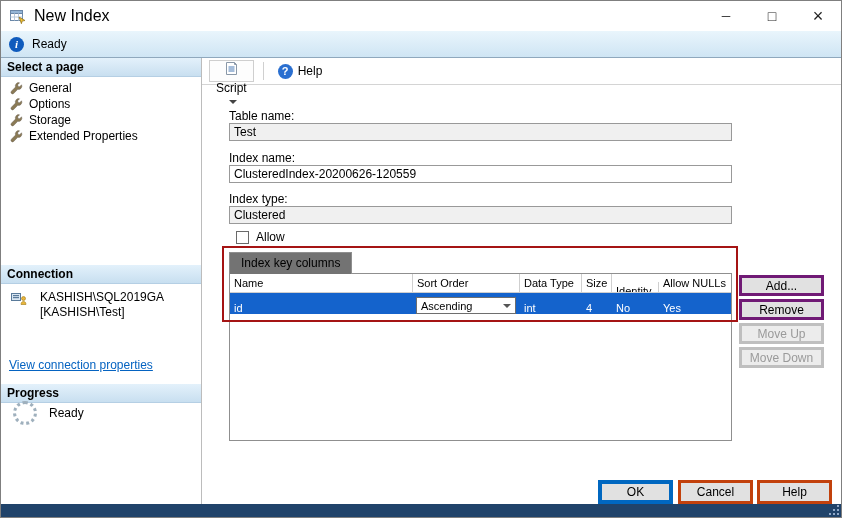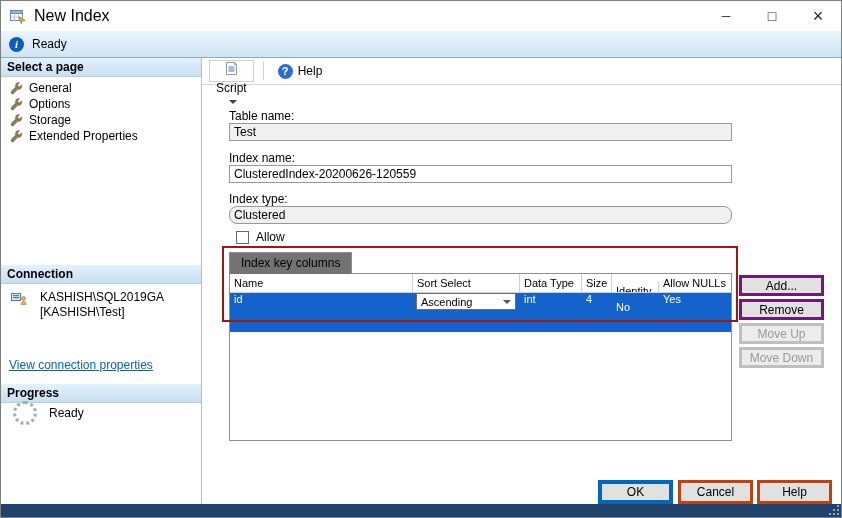--- a/index.html
+++ b/index.html
@@ -57,7 +57,7 @@
   .field.readonly { background:#f0f0f0; }
   .field-table { top:38px; }
   .field-index { top:80px; }
-  .field-type  { top:121px;border-radius:8px; }
+  .field-type  { top:121px; }
   .chk-row { position:absolute; left:34px; top:145px; display:flex; align-items:center; gap:7px; font-size:12px; }
   .chk { width:13px; height:13px; border:1px solid #6a6a6a; background:#fff; }
 

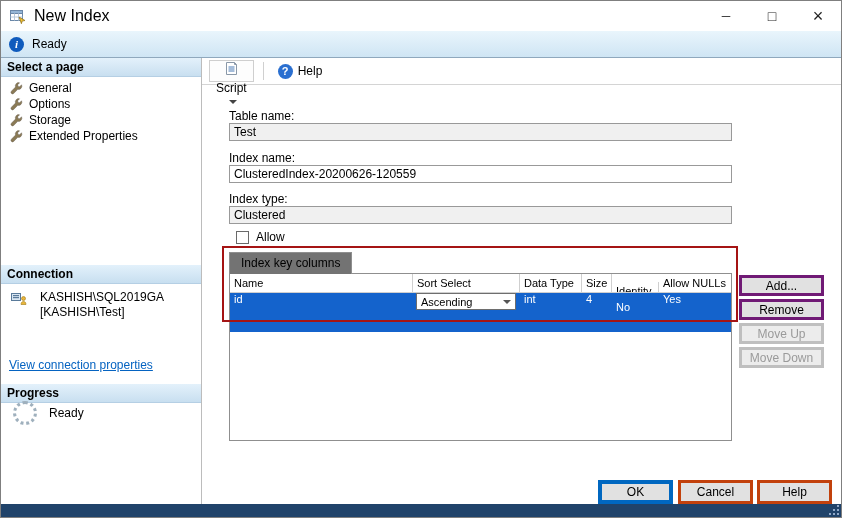--- a/index.html
+++ b/index.html
@@ -234,7 +234,7 @@
         <div class="grid">
           <div class="grid-head">
             <span class="gh c-name">Name</span>
-            <span class="gh c-sort">Sort Select</span>
+            <span class="gh c-sort">Sort Order</span>
             <span class="gh c-type">Data Type</span>
             <span class="gh c-size">Size</span>
             <span class="gh c-ident">Identity</span>

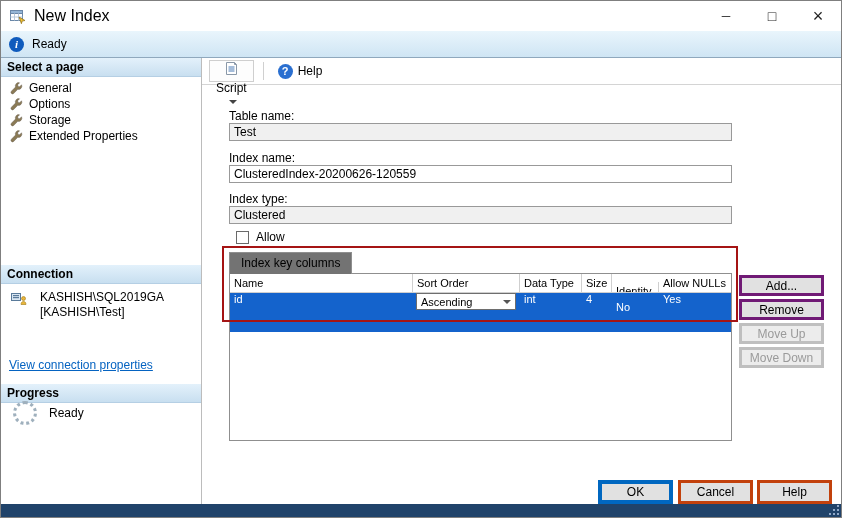--- a/index.html
+++ b/index.html
@@ -72,7 +72,7 @@
   .c-size  { width:30px; }
   .c-ident { width:47px;margin-top:8px; }
   .c-nulls { flex:1; border-right:none; }
-  .grid-row { display:flex; height:39px; align-items:flex-start; }
+  .grid-row { display:flex; height:21px; align-items:flex-end; }
   .grid-row.selected { background:#1463cc; color:#fff; }
   .gc { font-size:11px; padding:0 4px; overflow:hidden; white-space:nowrap; }
   .combo { width:100px; height:17px; background:#fff; color:#000; border:1px solid #6e6e6e; display:flex; align-items:center; justify-content:space-between; padding:0 4px; font-size:11px; }

